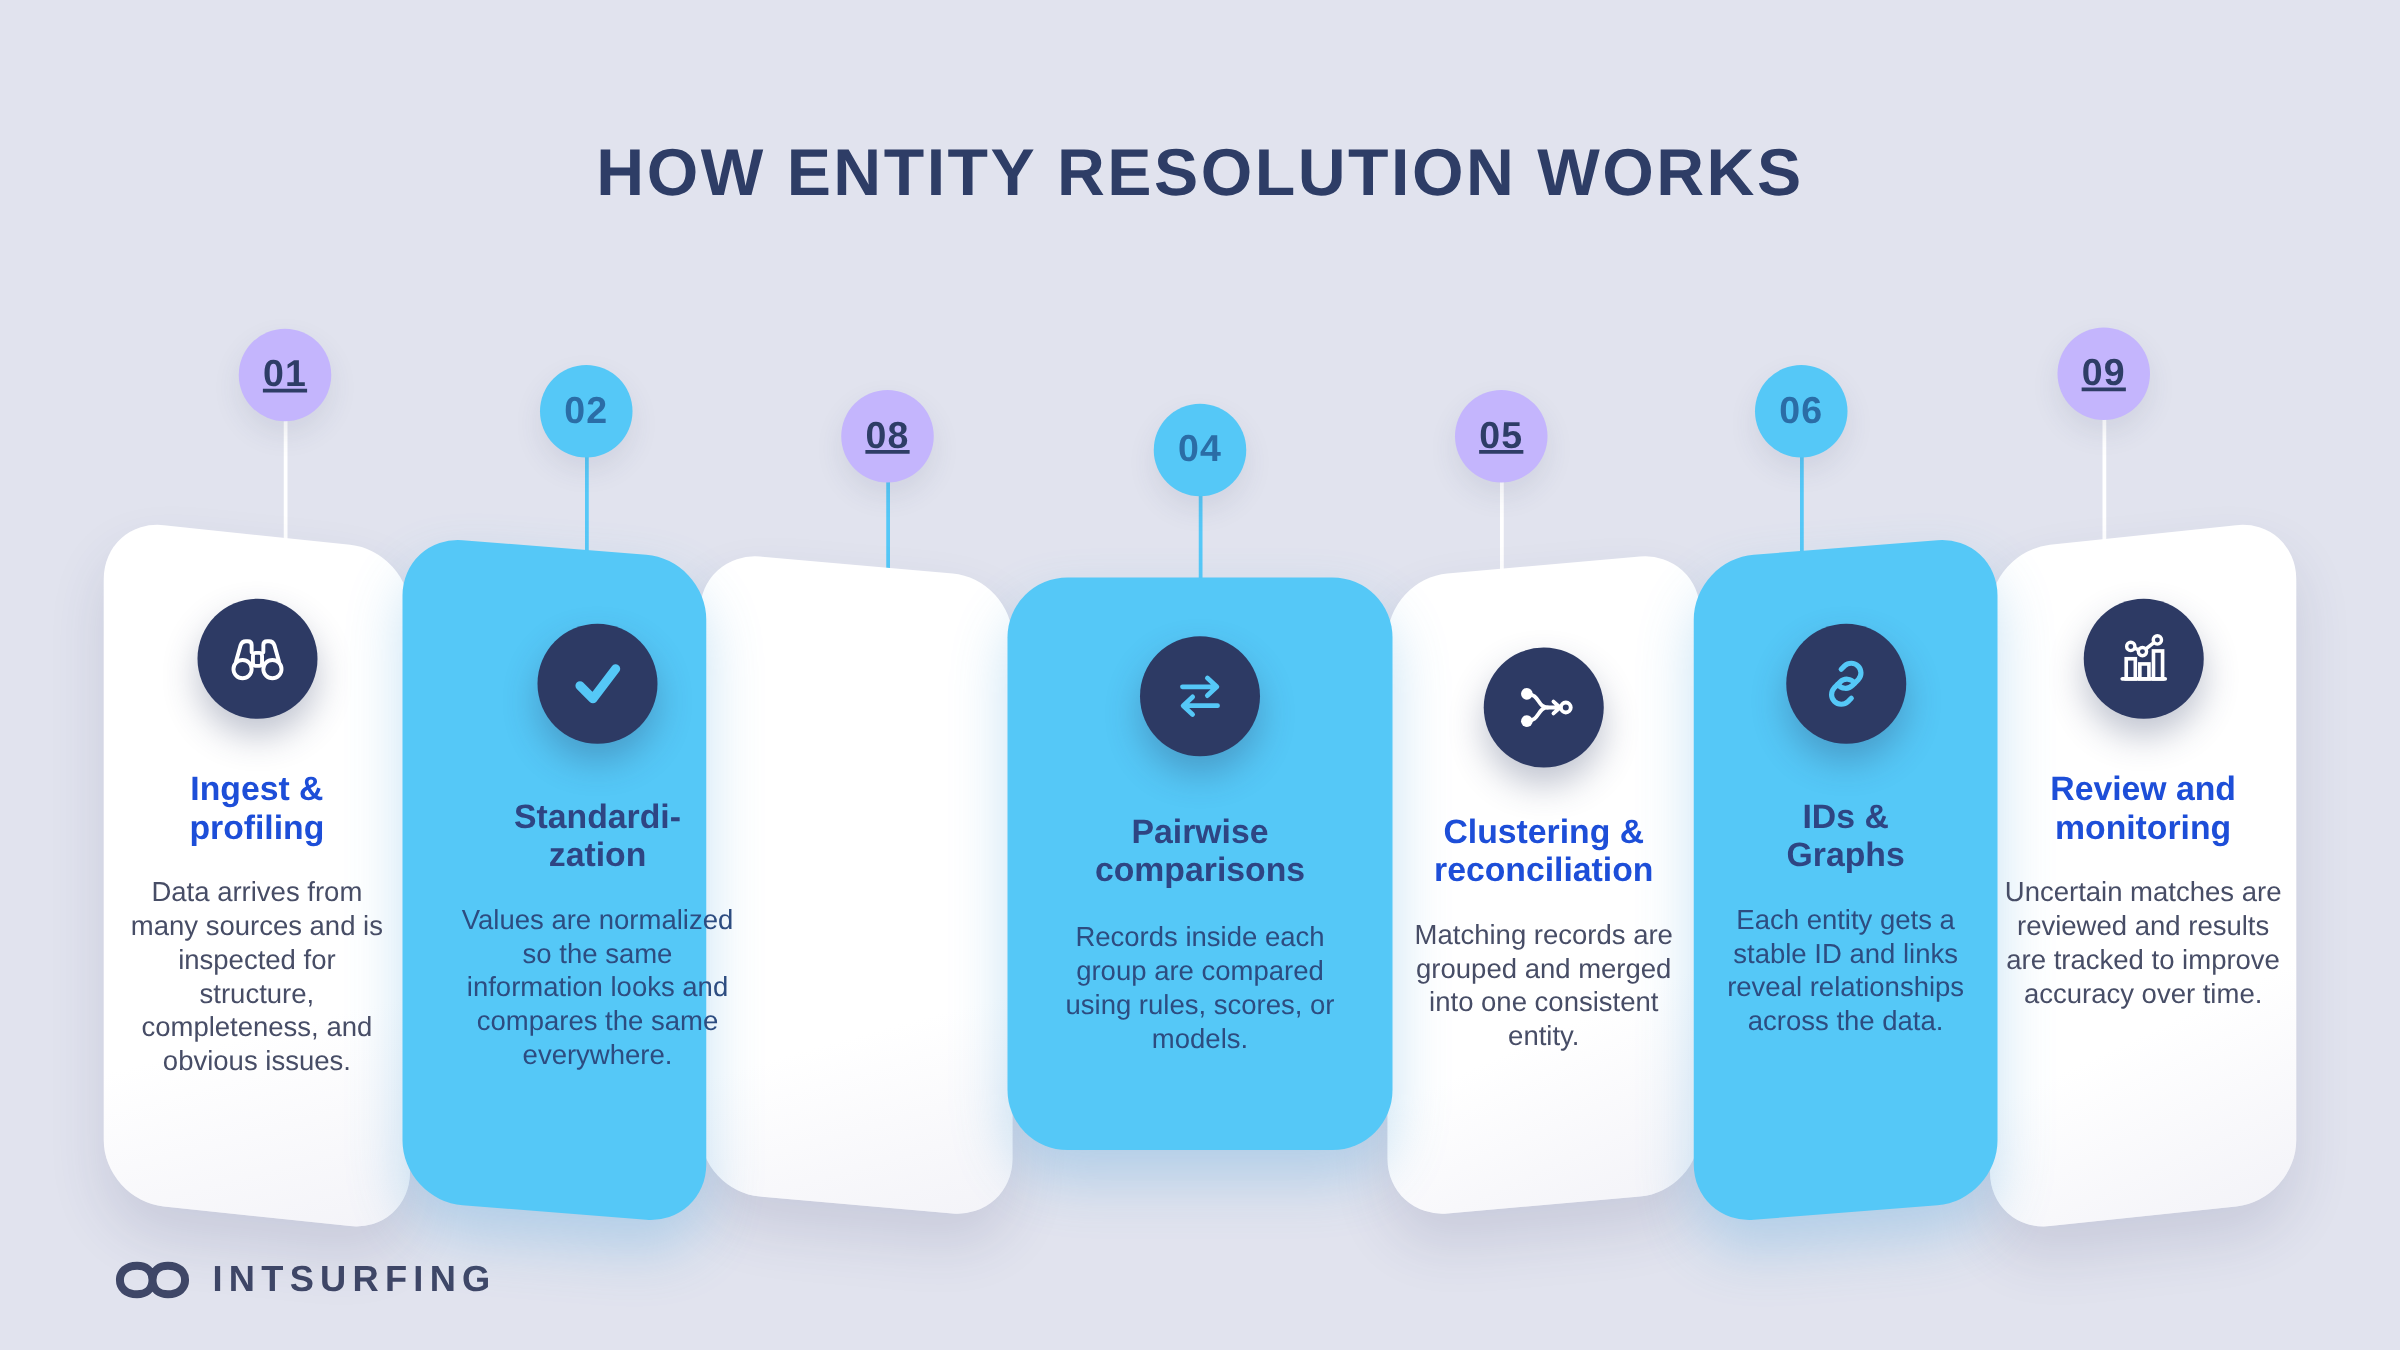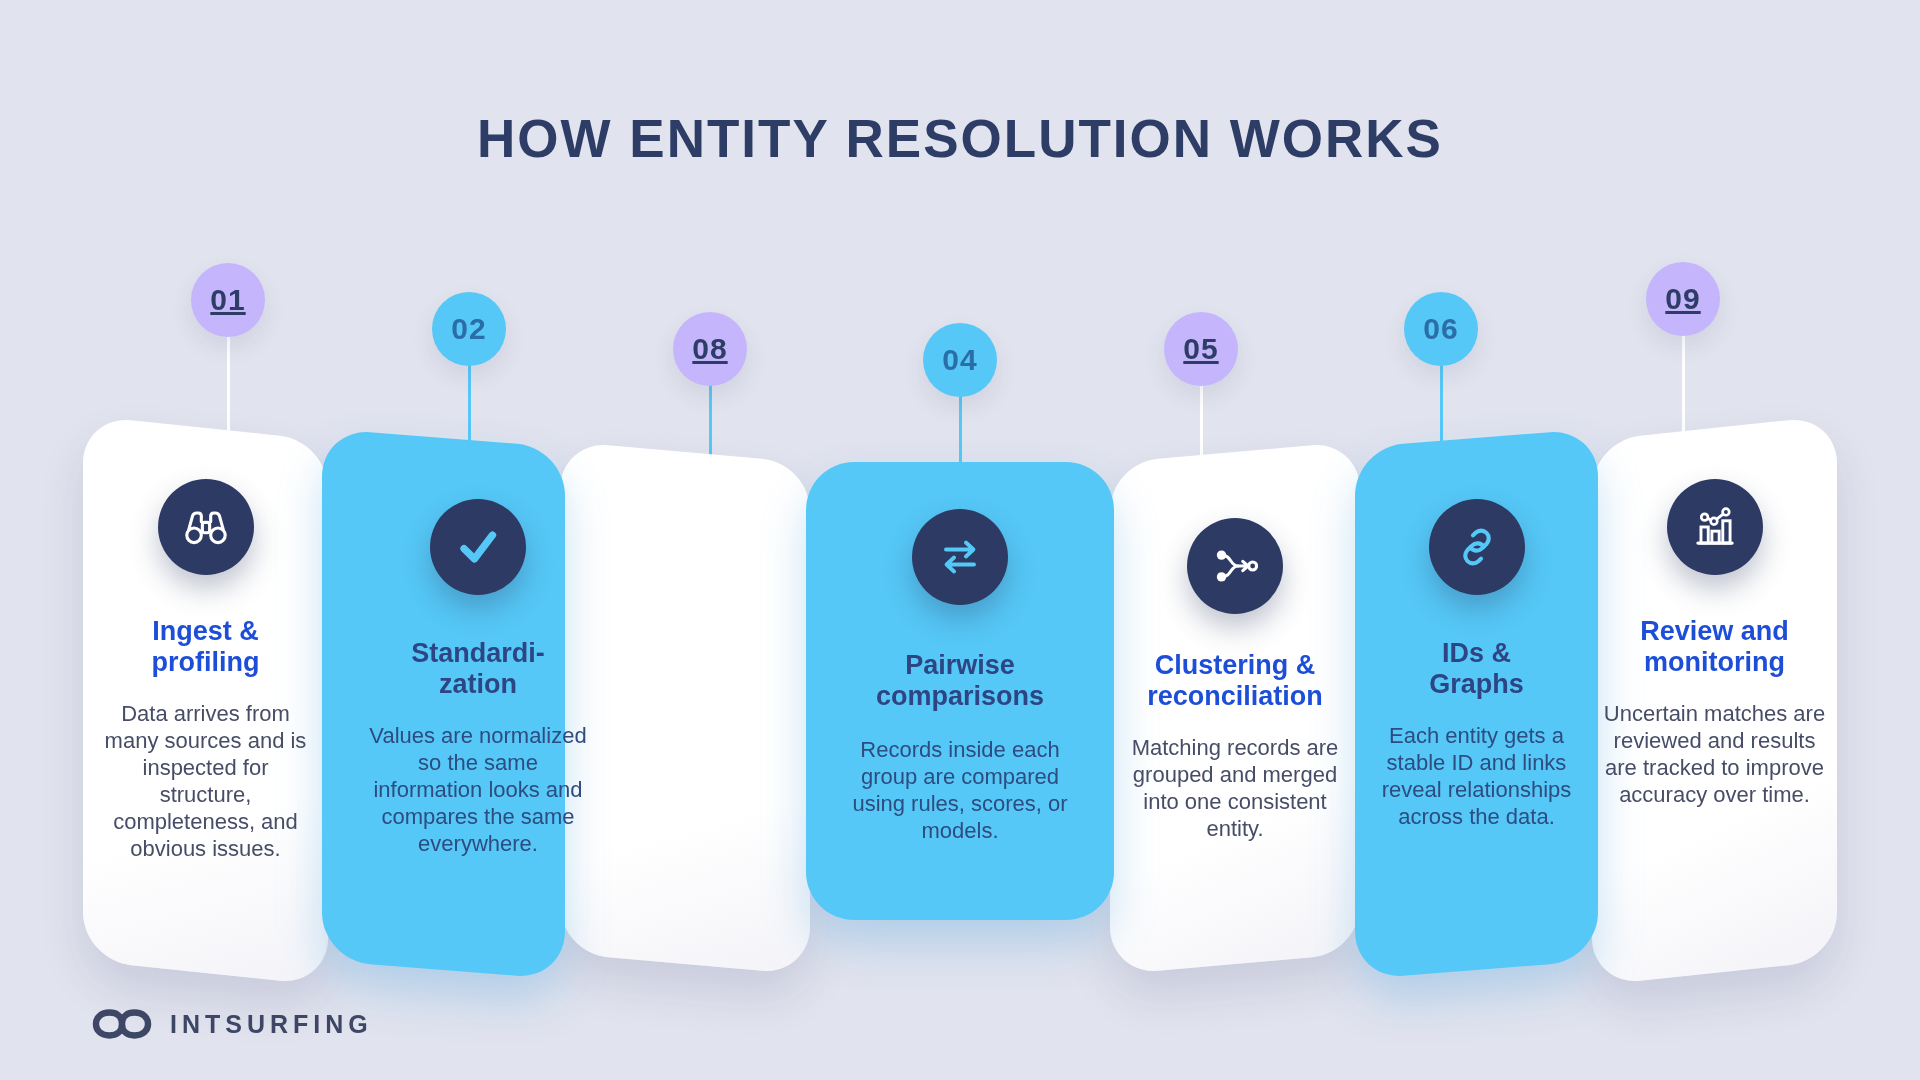--- a/index.html
+++ b/index.html
@@ -58,7 +58,7 @@
 
   .logo { position:absolute; left:90px; top:1005px; display:flex; align-items:center; gap:16px; }
   .logo svg { display:block; }
-  .brand-name { font-size:25px; font-weight:700; letter-spacing:5px; color:#3F4767; }
+  .brand-name { font-size:29px; font-weight:700; letter-spacing:5px; color:#3F4767; }
 </style>
 </head>
 <body>

